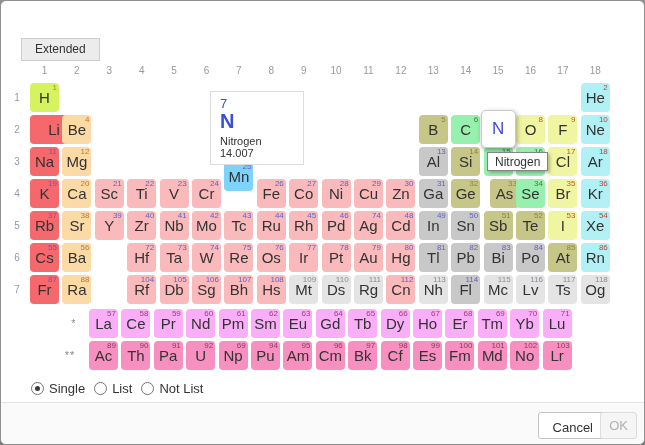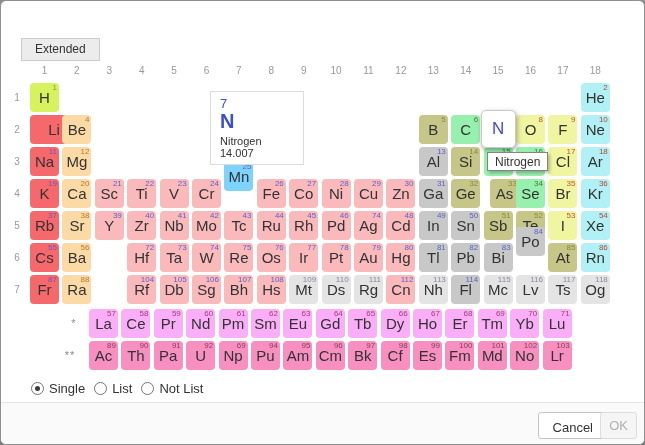--- a/index.html
+++ b/index.html
@@ -344,7 +344,7 @@
         <div class="sym">Bi</div>
         <div class="num" style="color: rgb(96, 96, 200);">83</div>
       </div>
-      <div class="cell" style="left: 515px; top: 226px; background: rgb(200, 200, 200);">
+      <div class="cell" style="left: 515px; top: 242px; background: rgb(200, 200, 200);">
         <div class="sym">Po</div>
         <div class="num" style="color: rgb(96, 96, 200);">84</div>
       </div>

